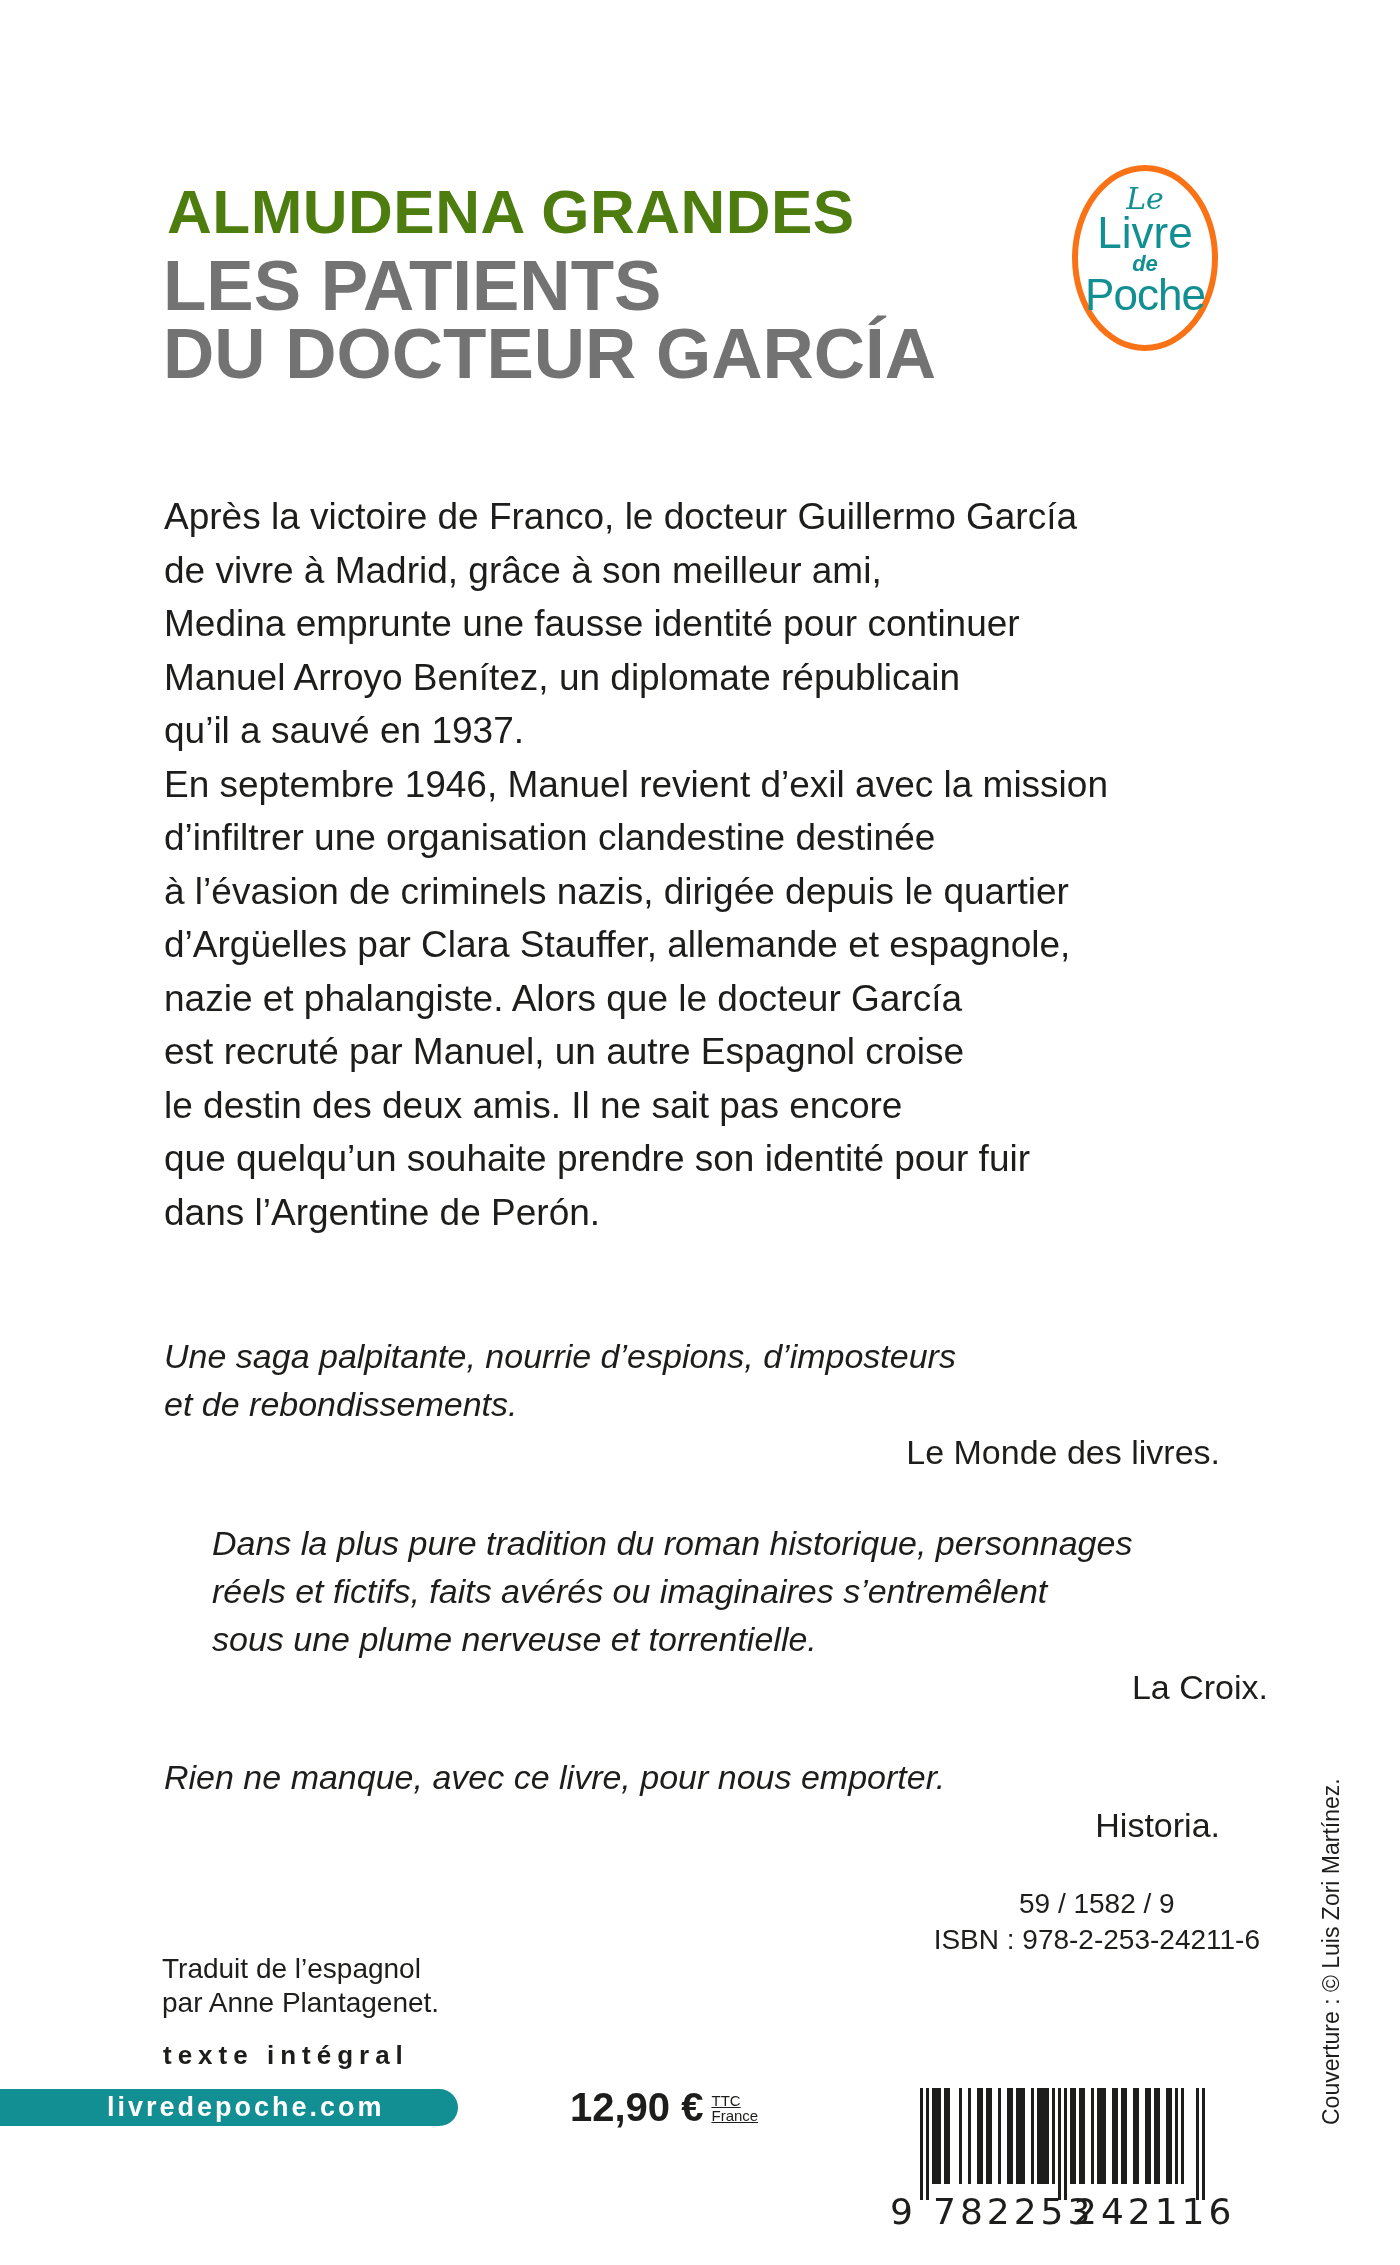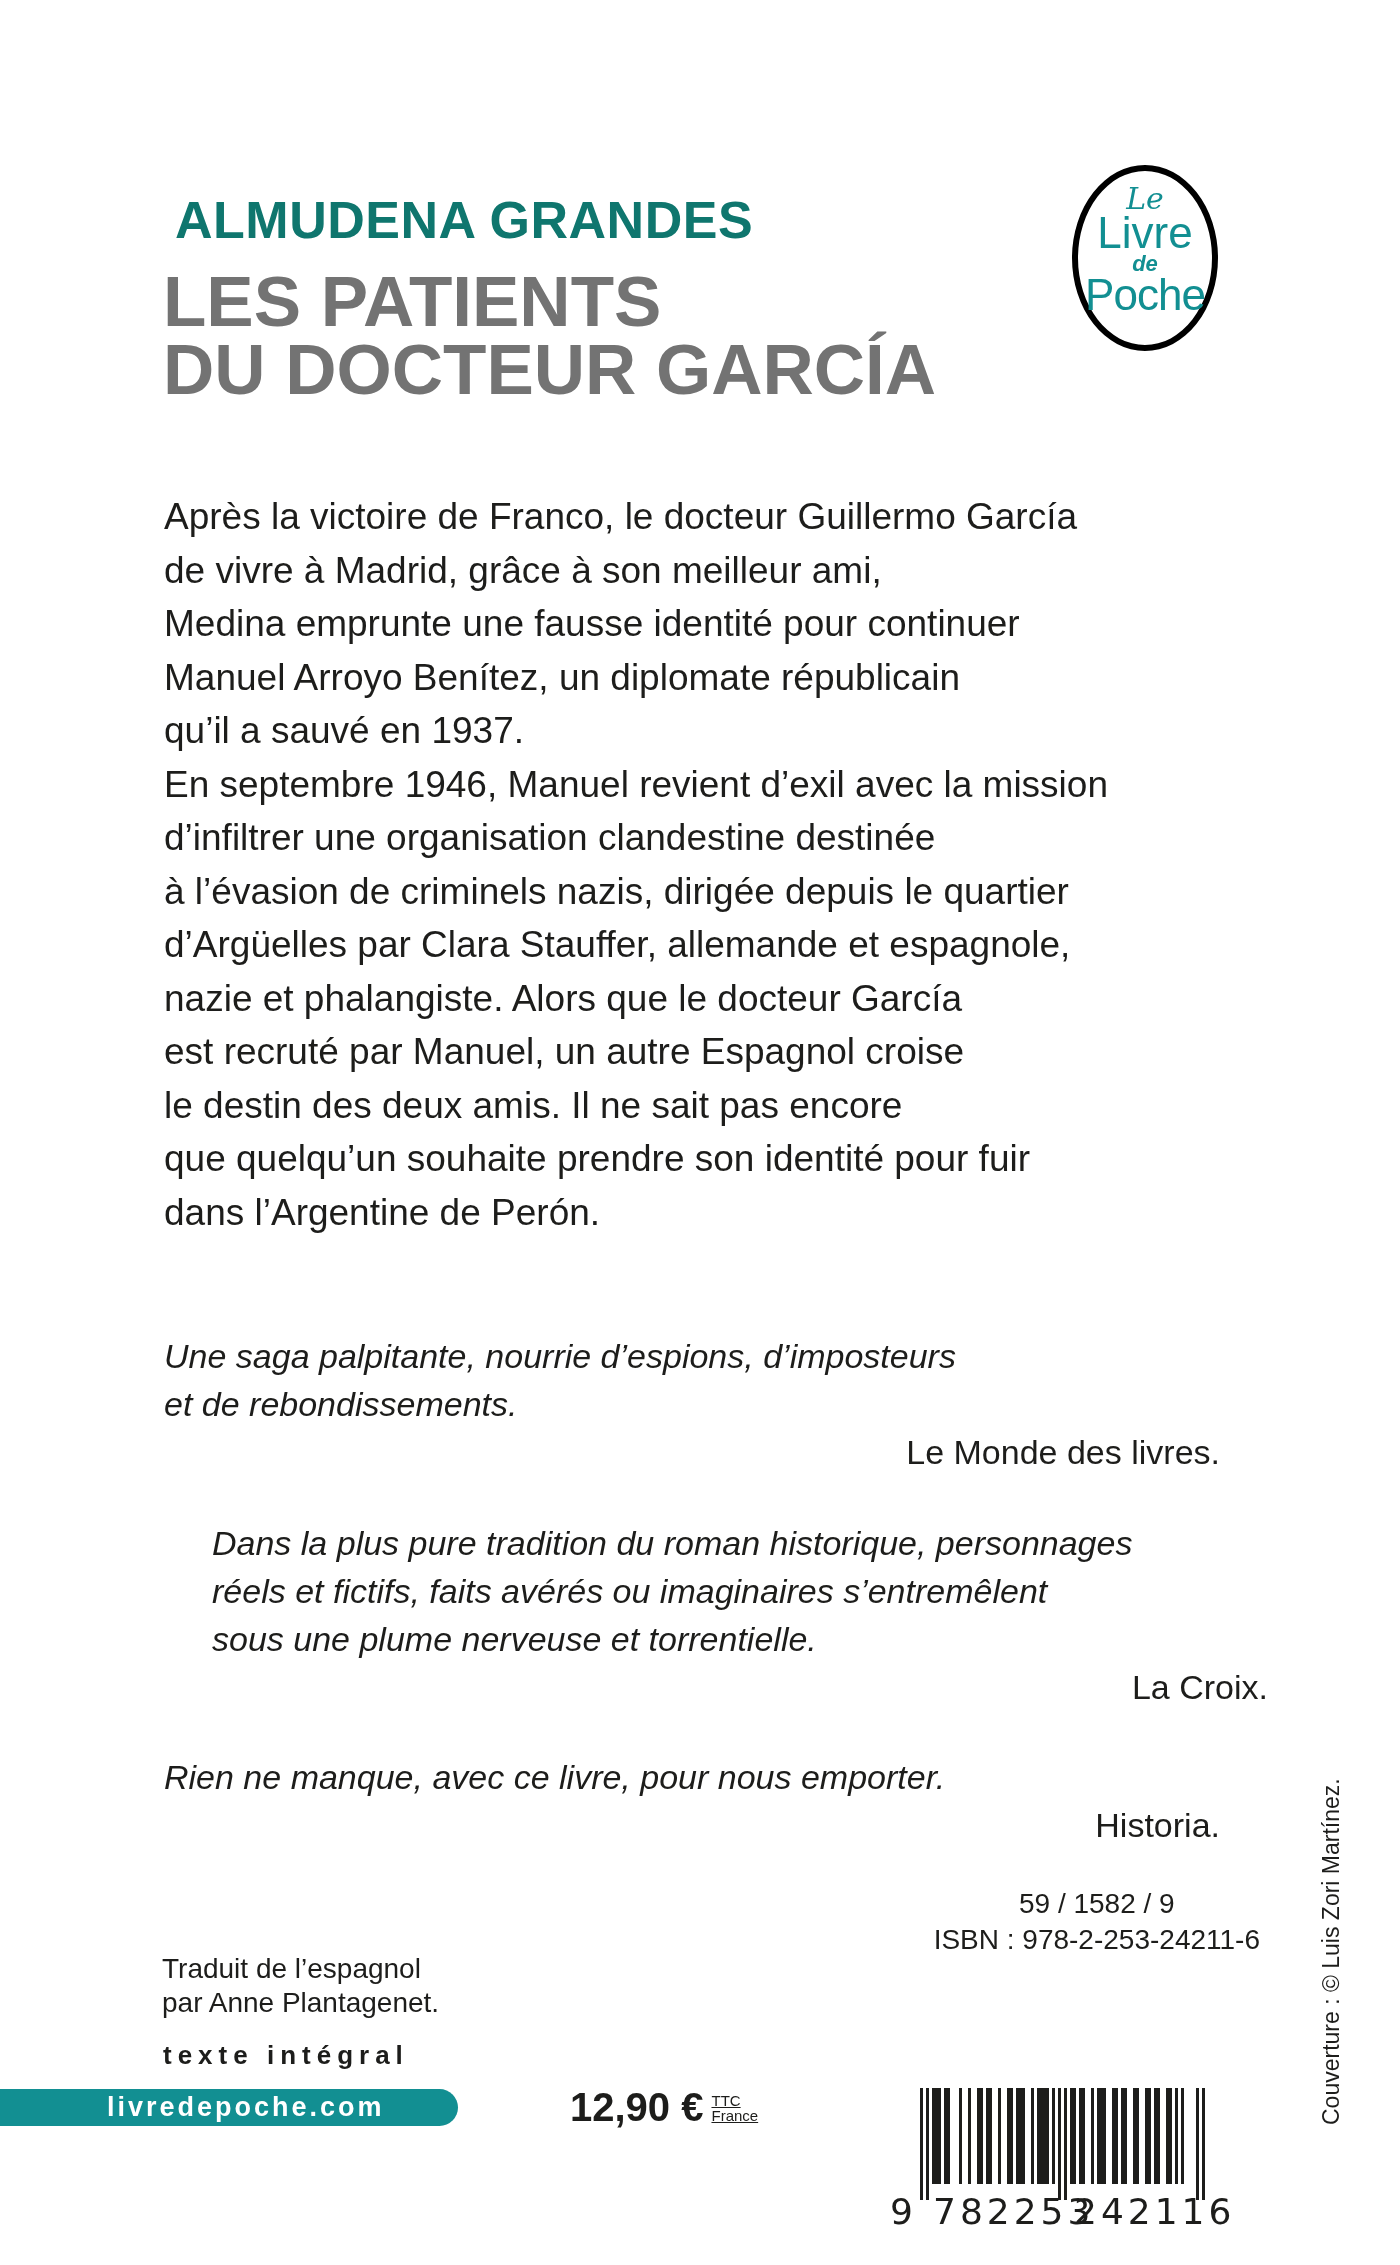--- a/index.html
+++ b/index.html
@@ -14,12 +14,12 @@
     }
     .header { position: absolute; left: 163px; top: 172px; }
     .author {
-      color: #0f766e;
+      color: #4d7c0f;
       font-weight: 700;
-      font-size: 52px;
+      font-size: 62px;
       line-height: 72px;
       letter-spacing: 0.5px;
-      margin: 12px;
+      margin: 4px;
     }
     .title {
       font-weight: 700;

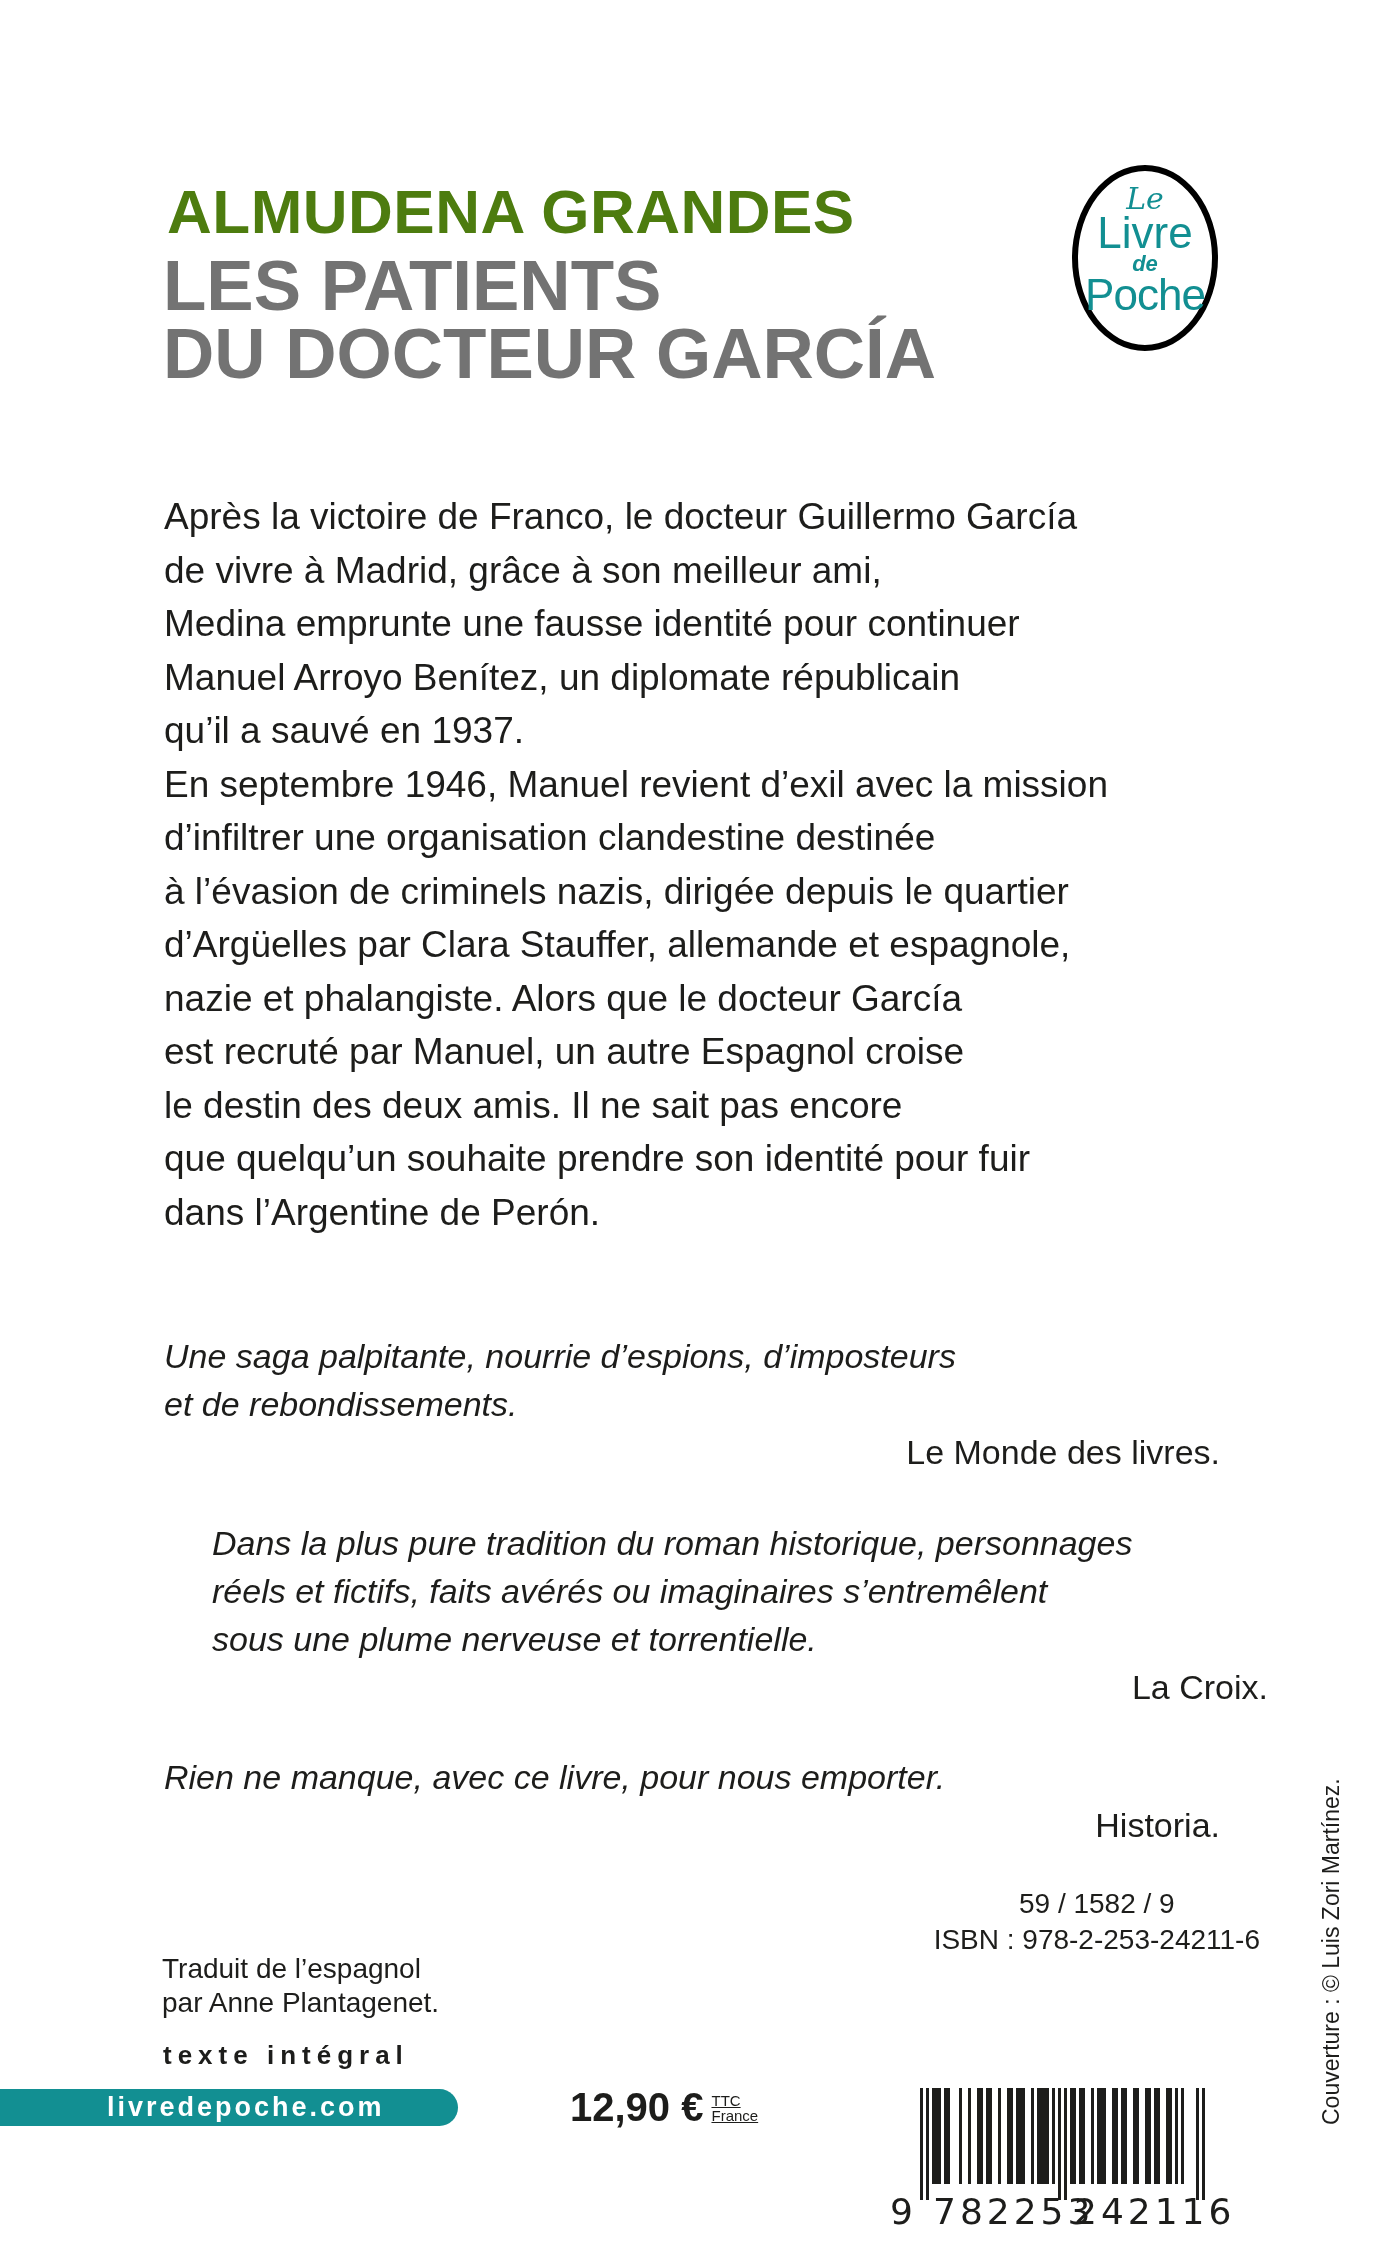--- a/index.html
+++ b/index.html
@@ -34,7 +34,7 @@
       top: 165px;
       width: 146px;
       height: 186px;
-      border: 6px solid #000000;
+      border: 6px solid #f97316;
       border-radius: 50%;
       box-sizing: border-box;
       color: #128f92;

